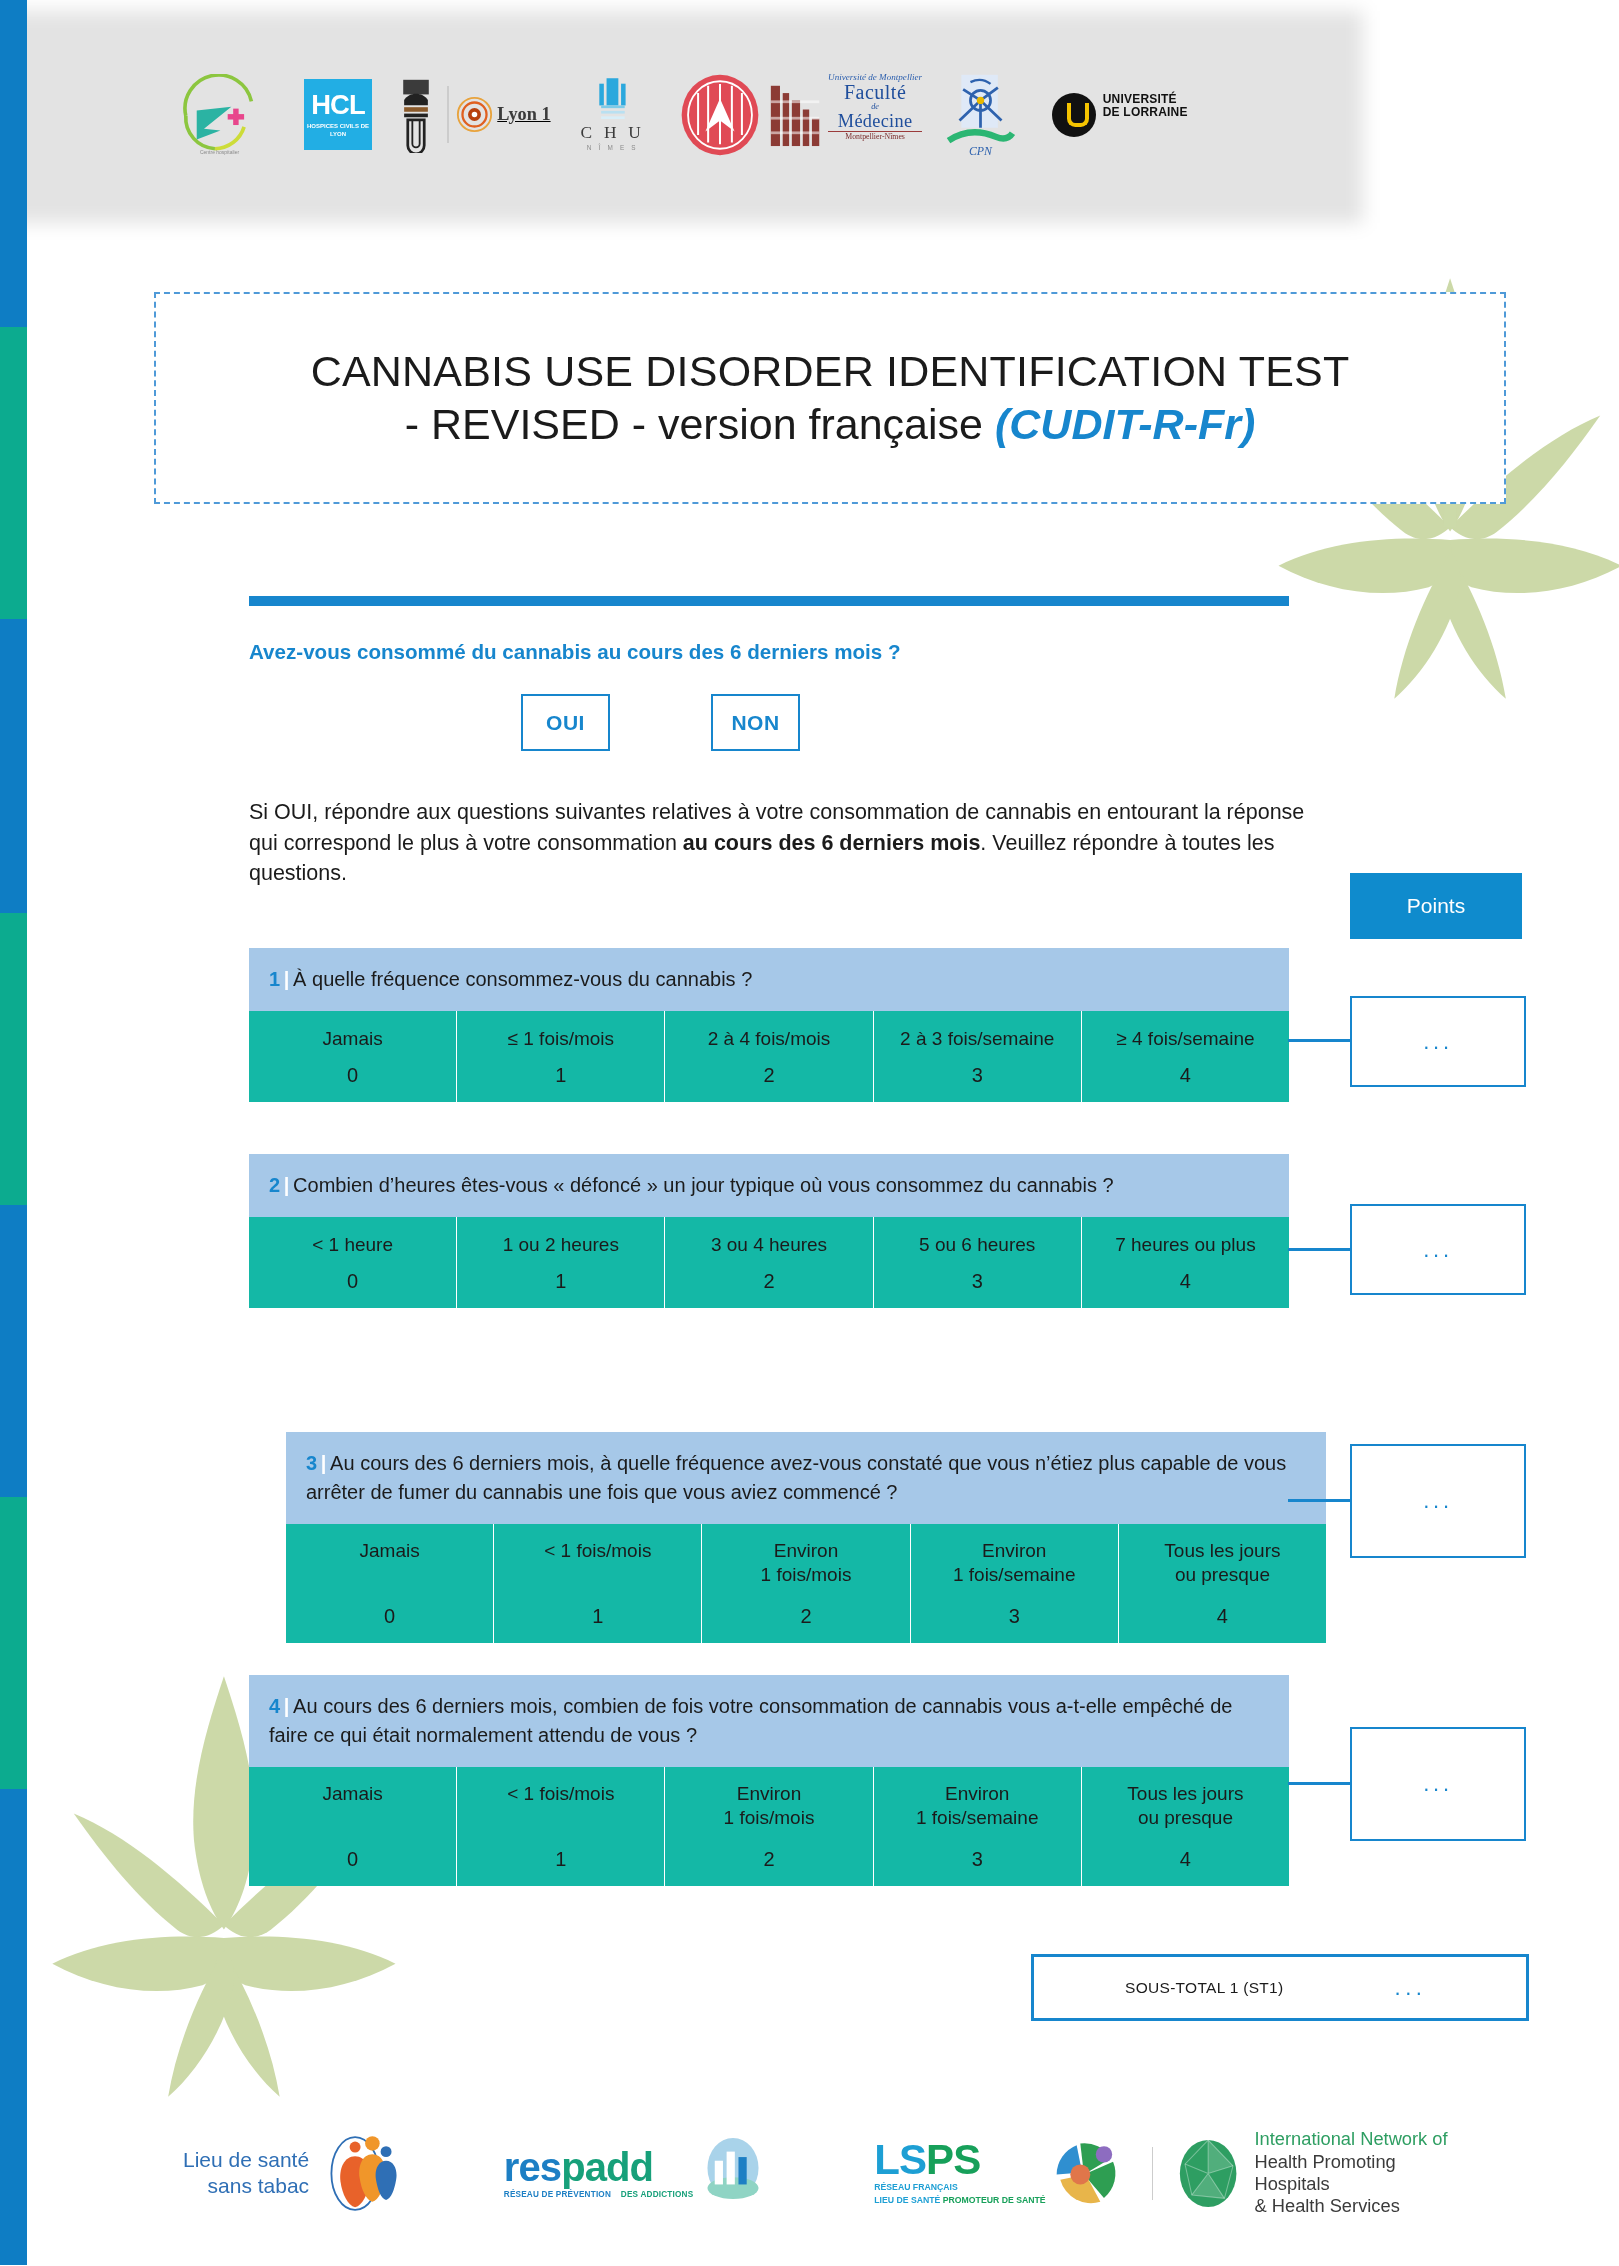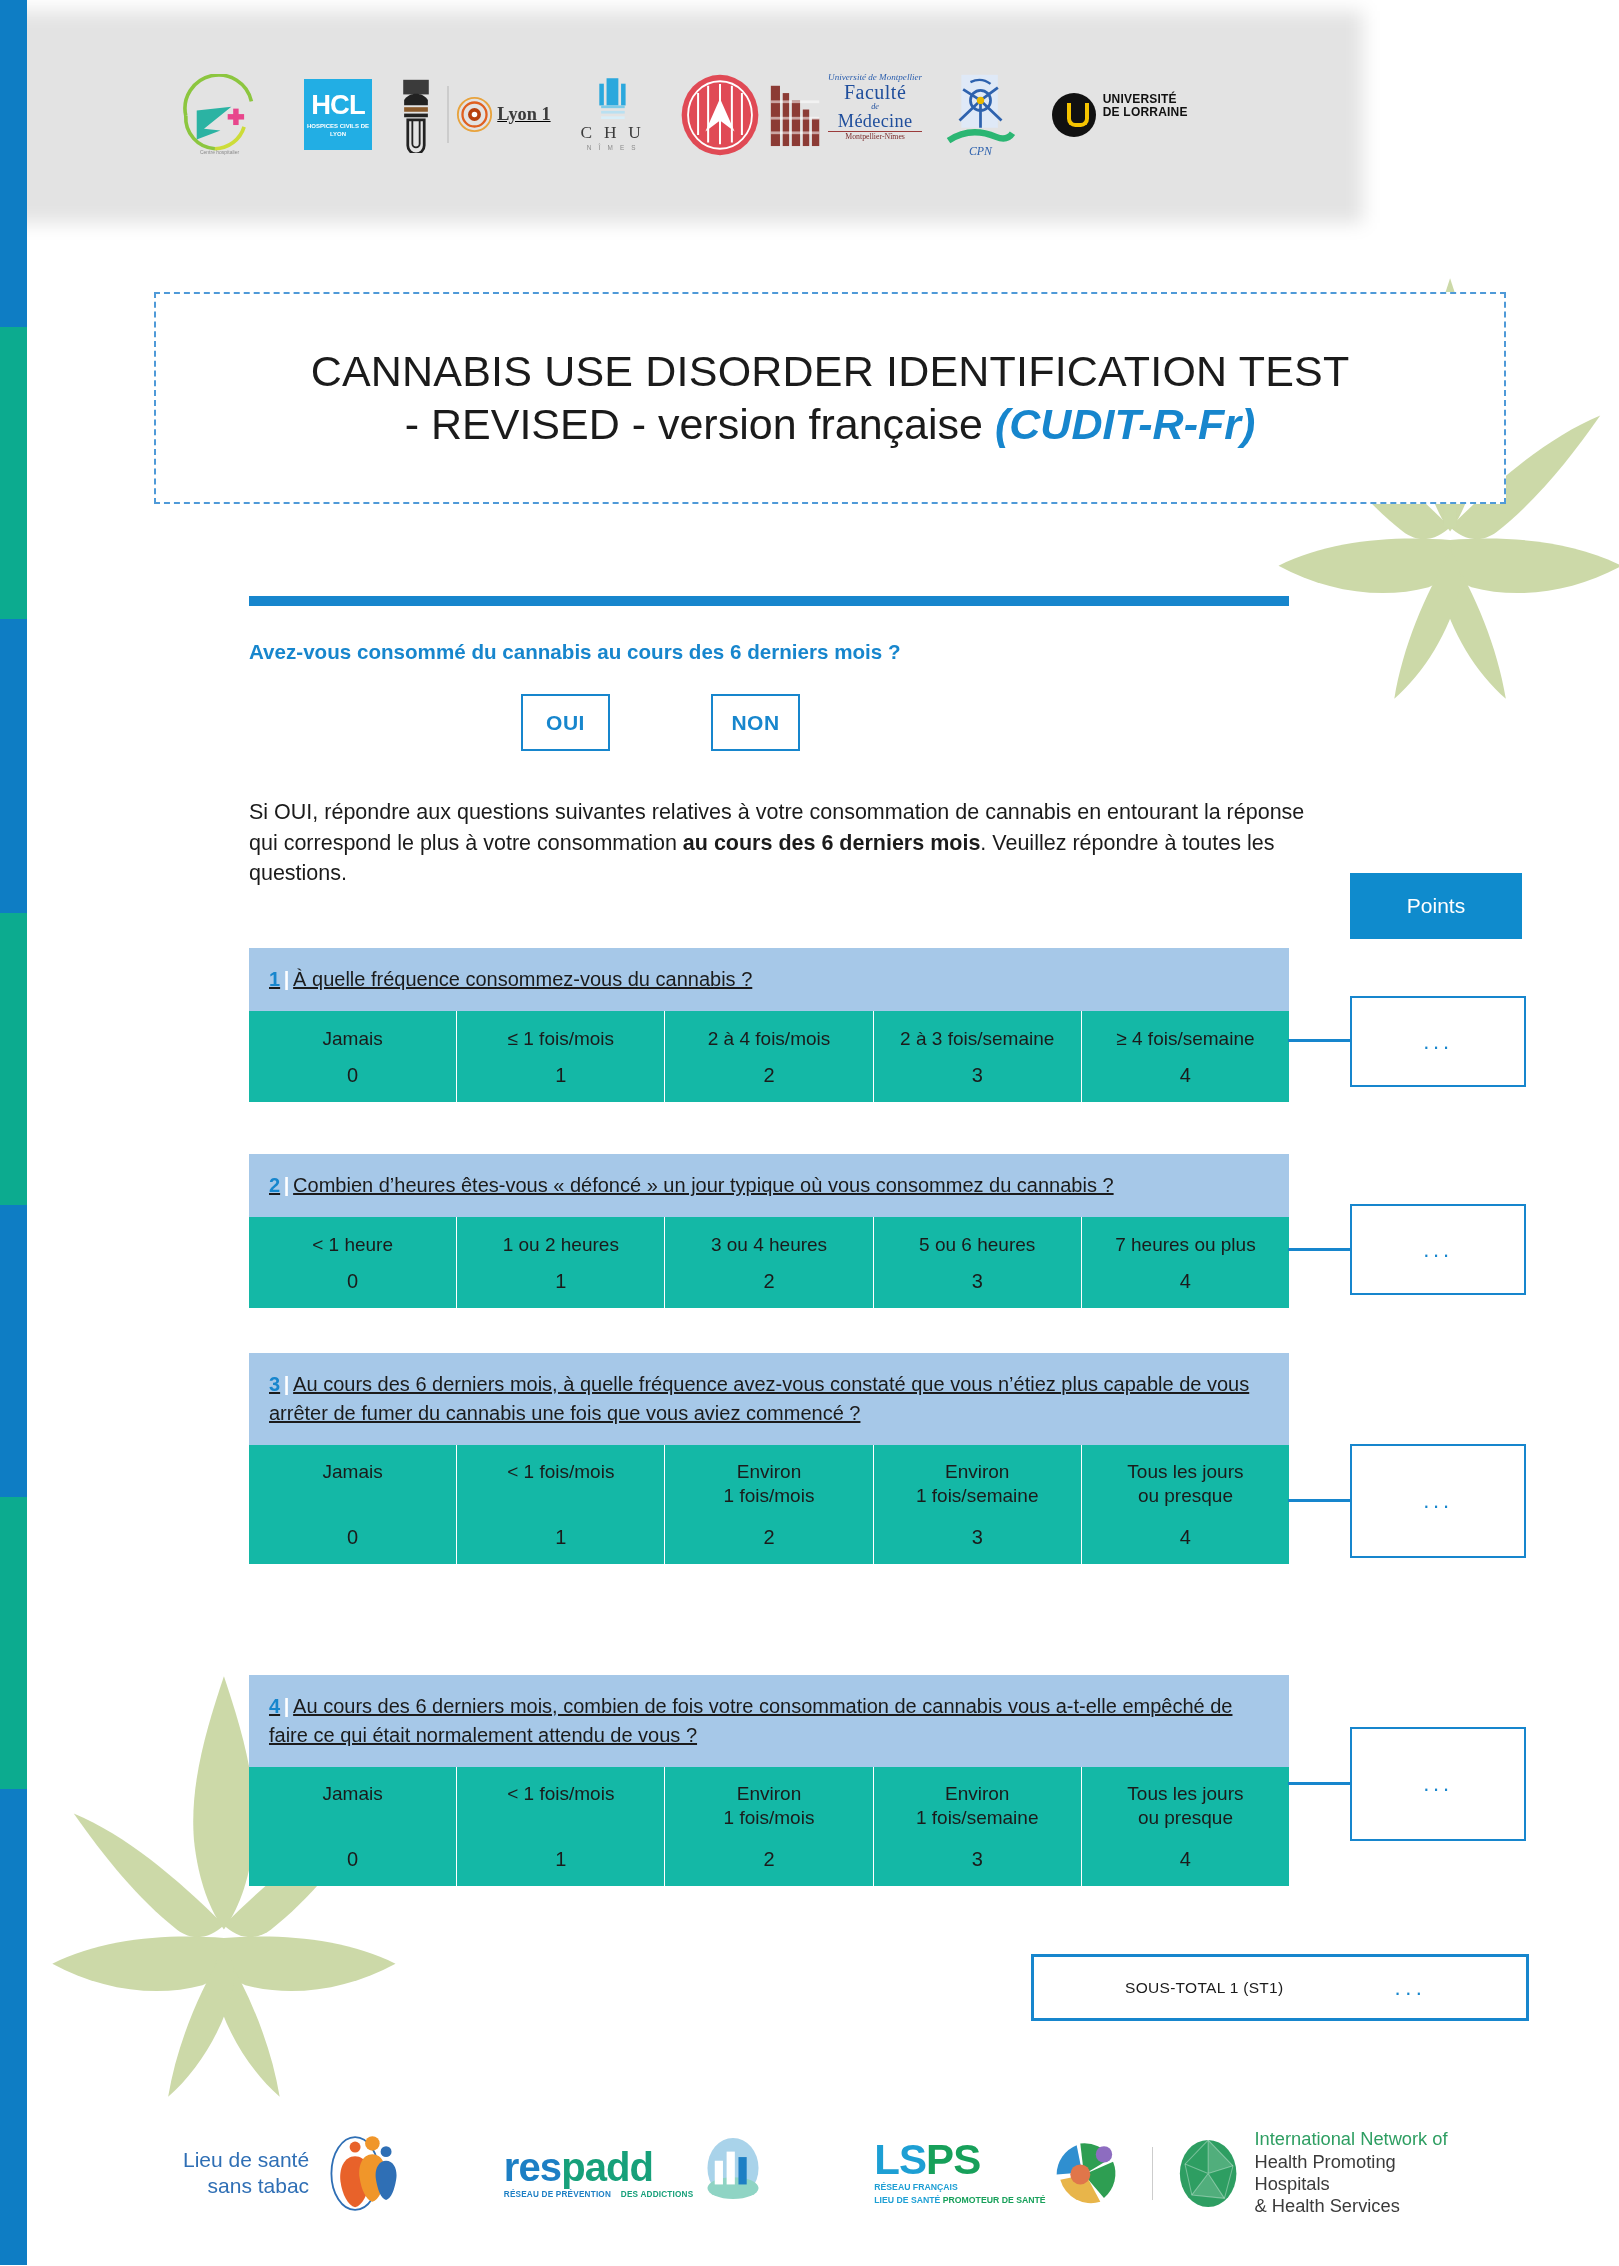--- a/index.html
+++ b/index.html
@@ -94,7 +94,7 @@
 
   
   .qblock{position:absolute;left:249px;width:1040px;}
-  .qhead{background:#a6c8e8;padding:17.4px 20px 17.4px 20px;font-size:20px;color:#1b1b1b;line-height:1.42;text-decoration:underline;}
+  .qhead{background:#a6c8e8;padding:17.4px 20px 17.4px 20px;font-size:20px;color:#1b1b1b;line-height:1.42;}
   .qnum{color:#1786cd;font-weight:bold;}
   .qsep{color:#ffffff;font-weight:bold;padding:0 3.7px;}
   .qopts{display:flex;background:#14b8a6;}

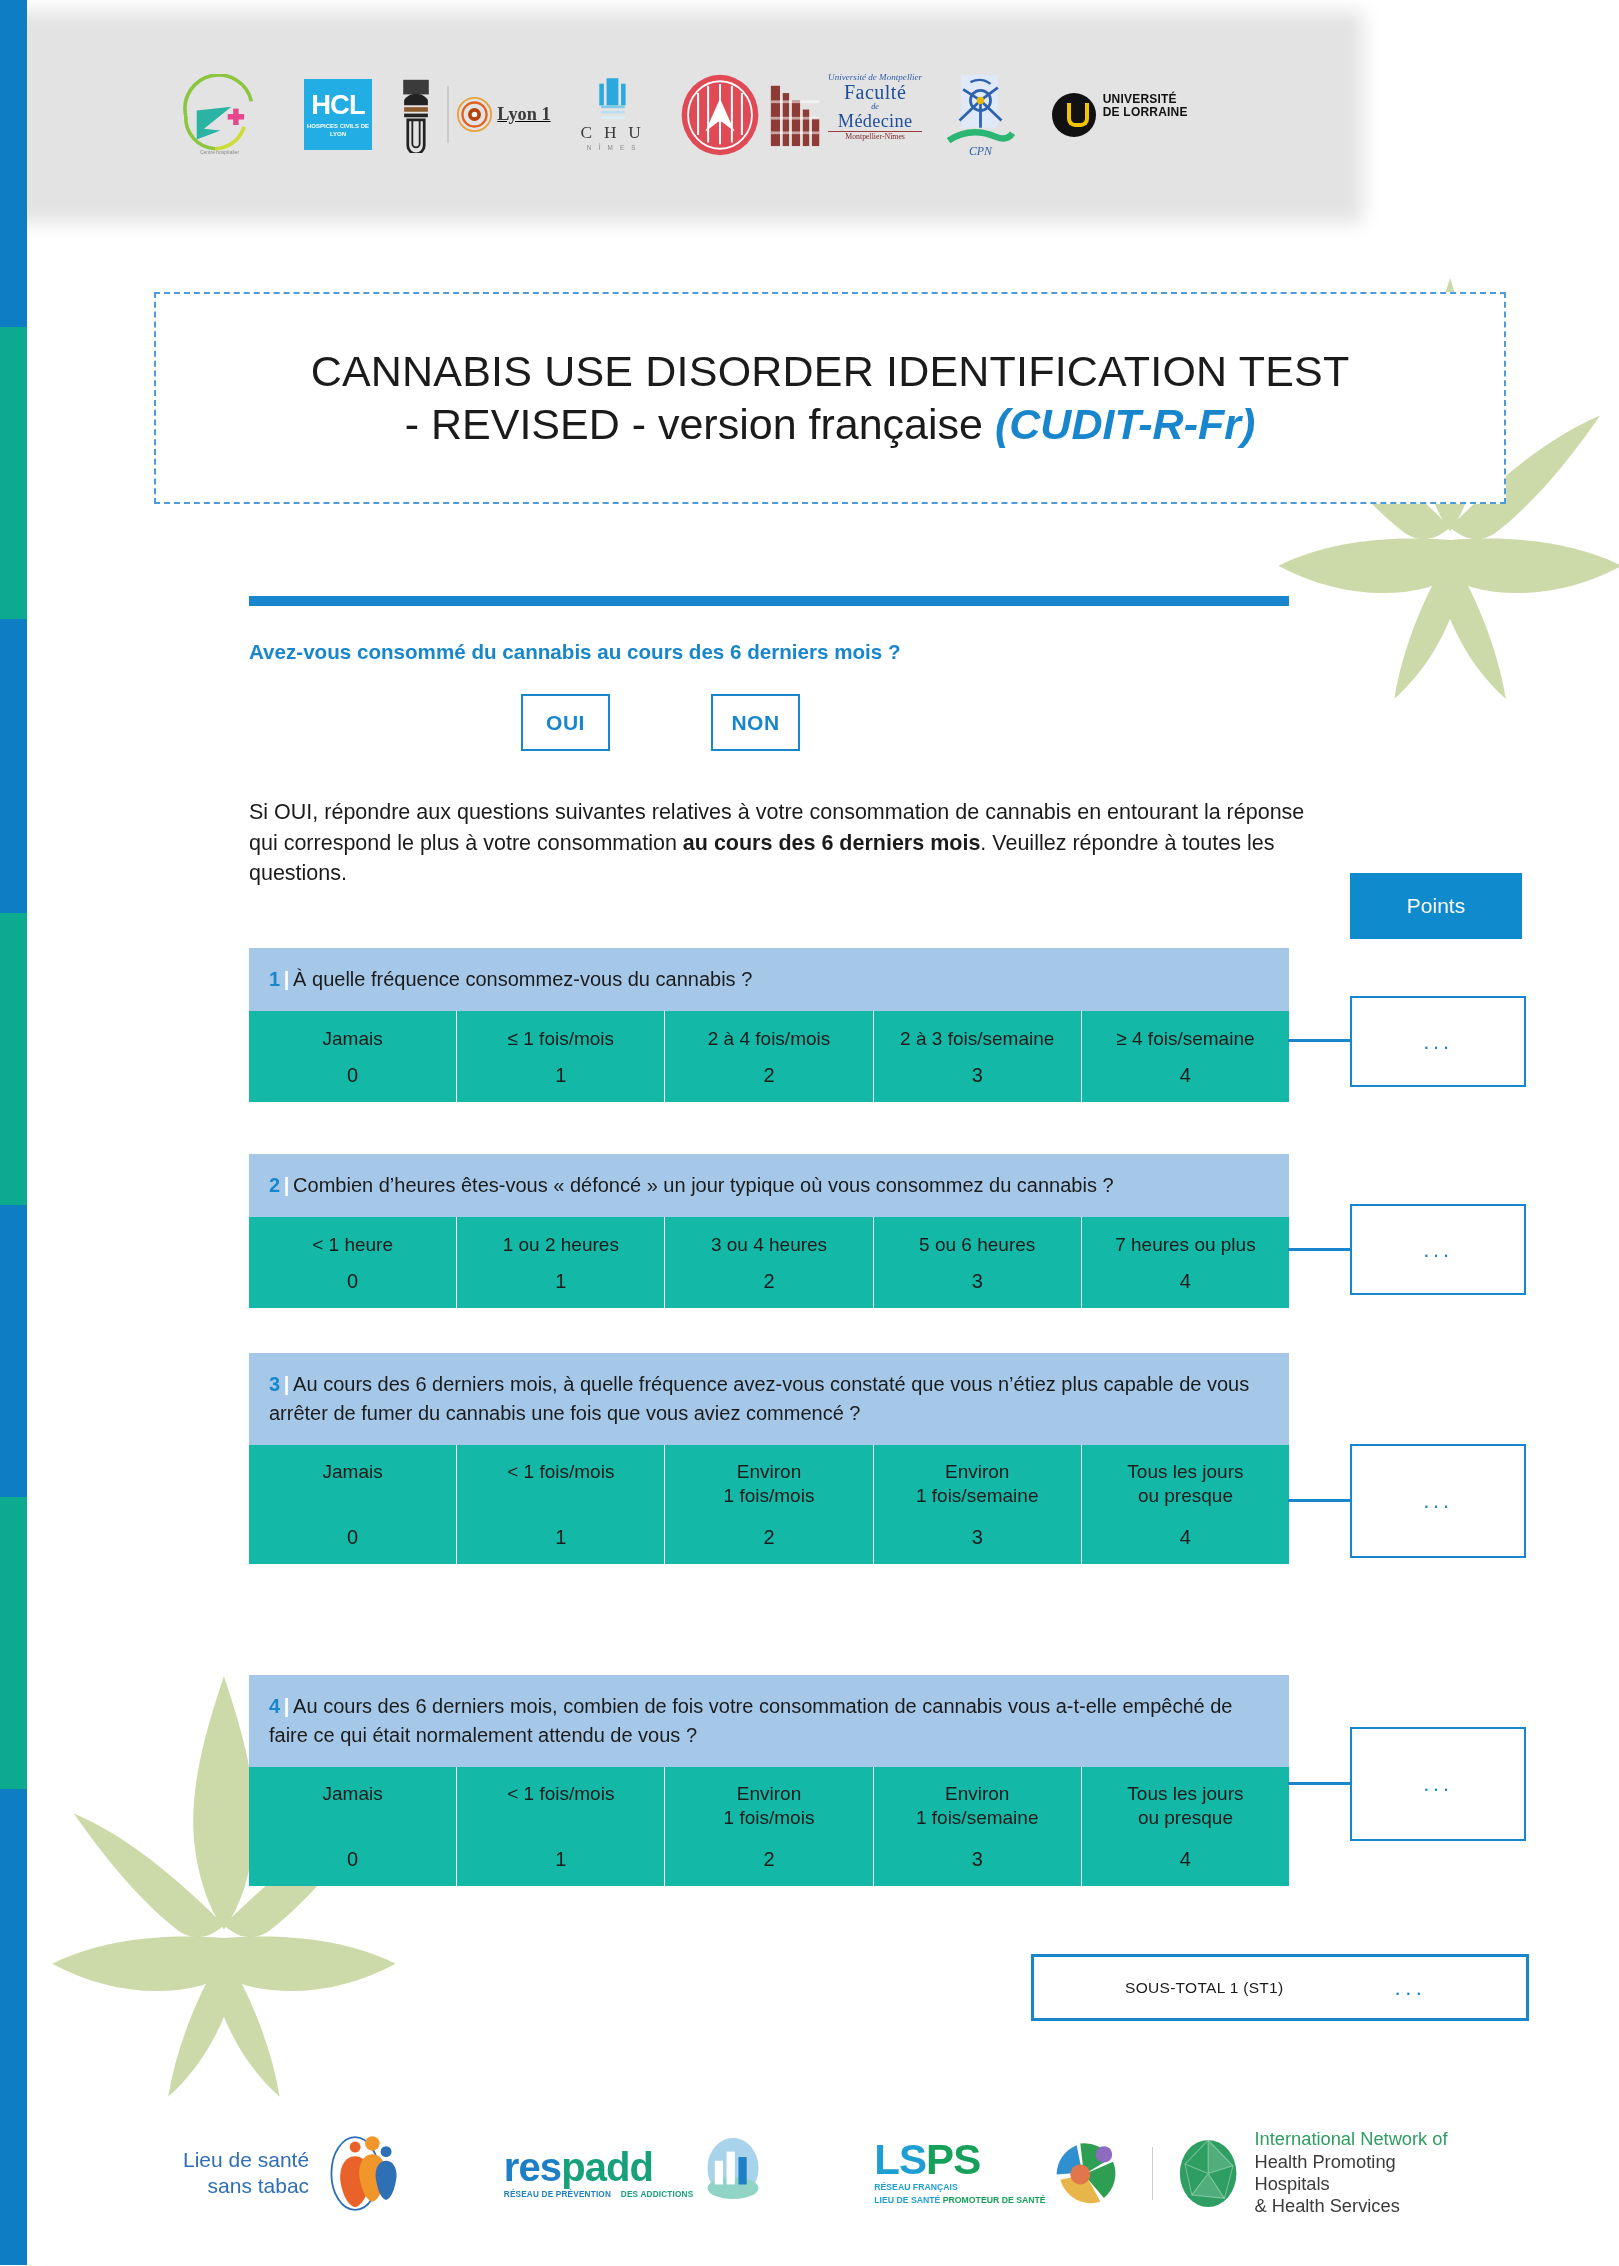--- a/index.html
+++ b/index.html
@@ -371,7 +371,7 @@
             </div>
           </div>
         </div>
-        <div class="qblock" style="top: 1353px;">
+        <div class="qblock" style="top: 1432px; margin-left: 37px;">
           <div class="qhead"><span class="qnum">3</span><span class="qsep">|</span><span>Au cours des 6 derniers mois, à quelle fréquence avez-vous constaté que vous n’étiez plus capable de vous arrêter de fumer du cannabis une fois que vous aviez commencé ?</span></div>
           <div class="qopts">
             <div class="opt">

